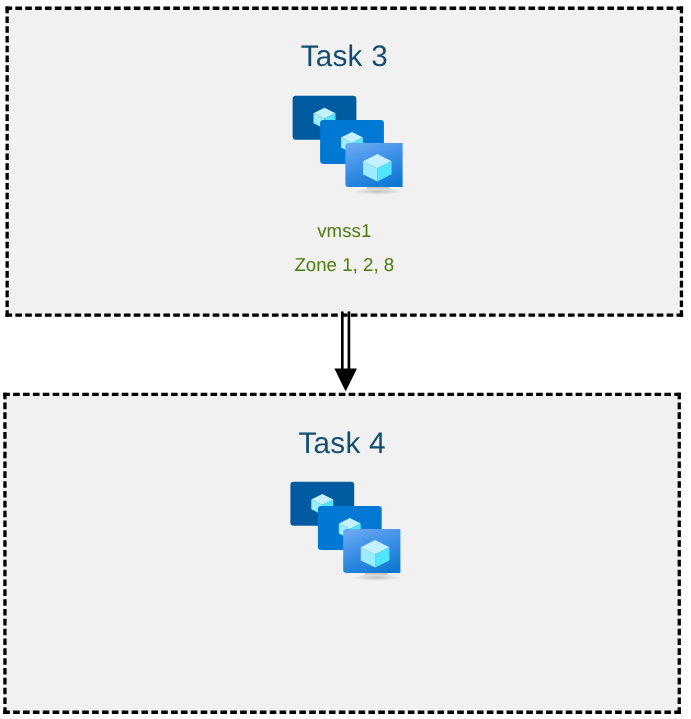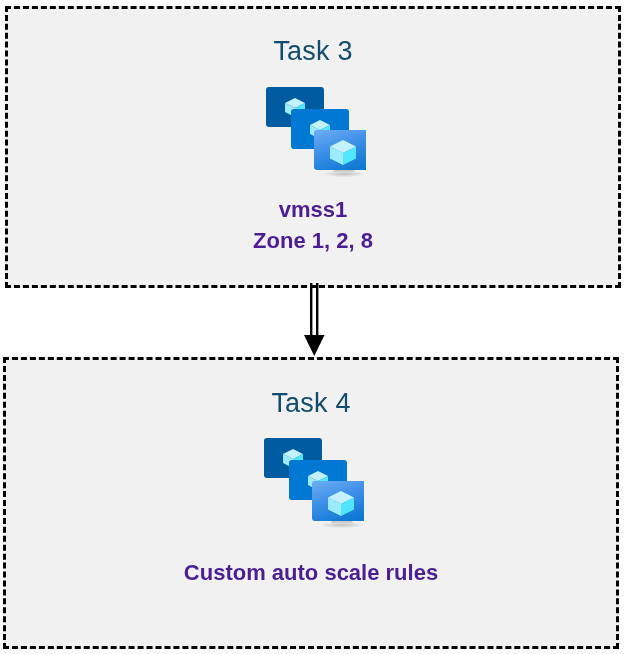--- a/index.html
+++ b/index.html
@@ -68,9 +68,9 @@
   #task-box-2 .icon-wrap { margin-top: 16px; }
 
   .caption {
-    color: #4c1d95;
-    font-size: 22px;
-    font-weight: 700;
+    color: #4d7c0f;
+    font-size: 17px;
+    font-weight: 400;
     line-height: 31px;
     text-align: center;
     white-space: nowrap;

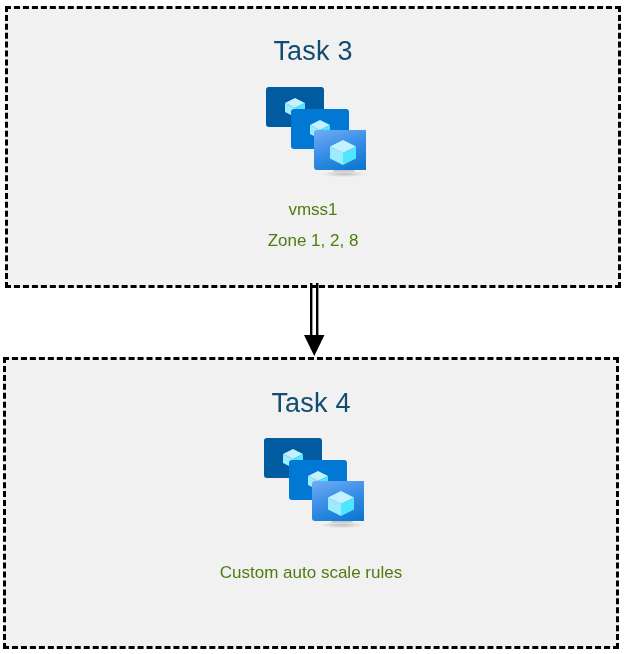--- a/index.html
+++ b/index.html
@@ -206,9 +206,6 @@
       </svg>
     </div>
 
-    <div class="caption-block">
-      <div class="caption">Custom auto scale rules</div>
-    </div>
   </div>
 
 </div>

